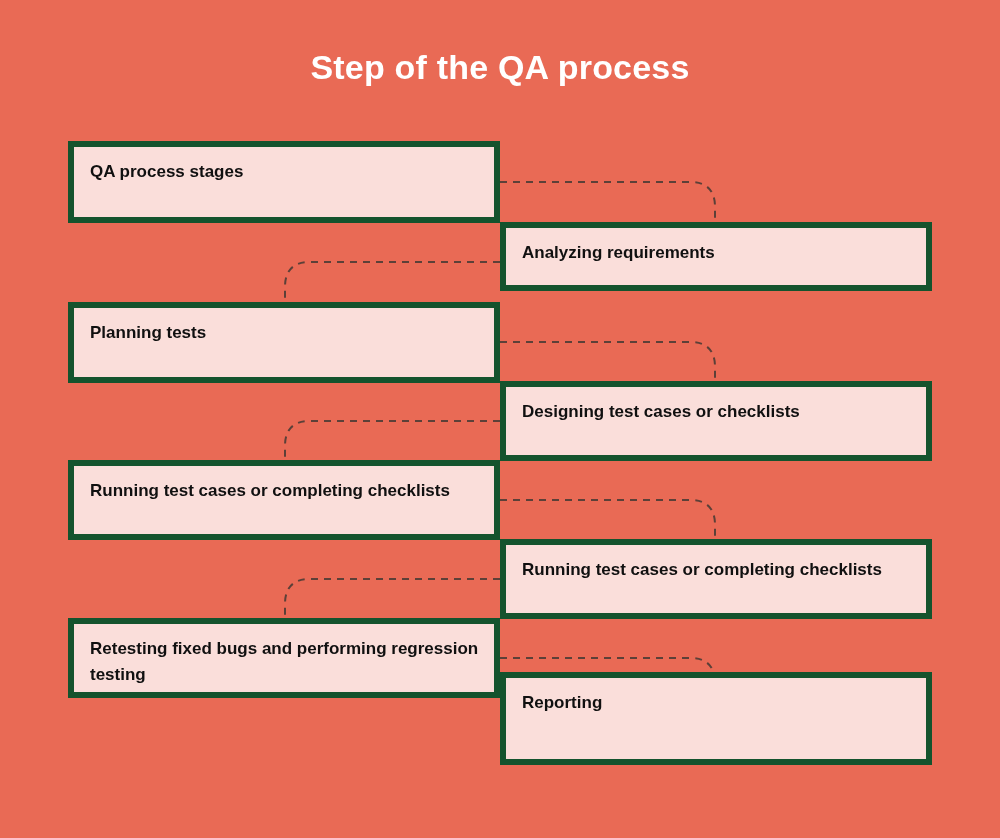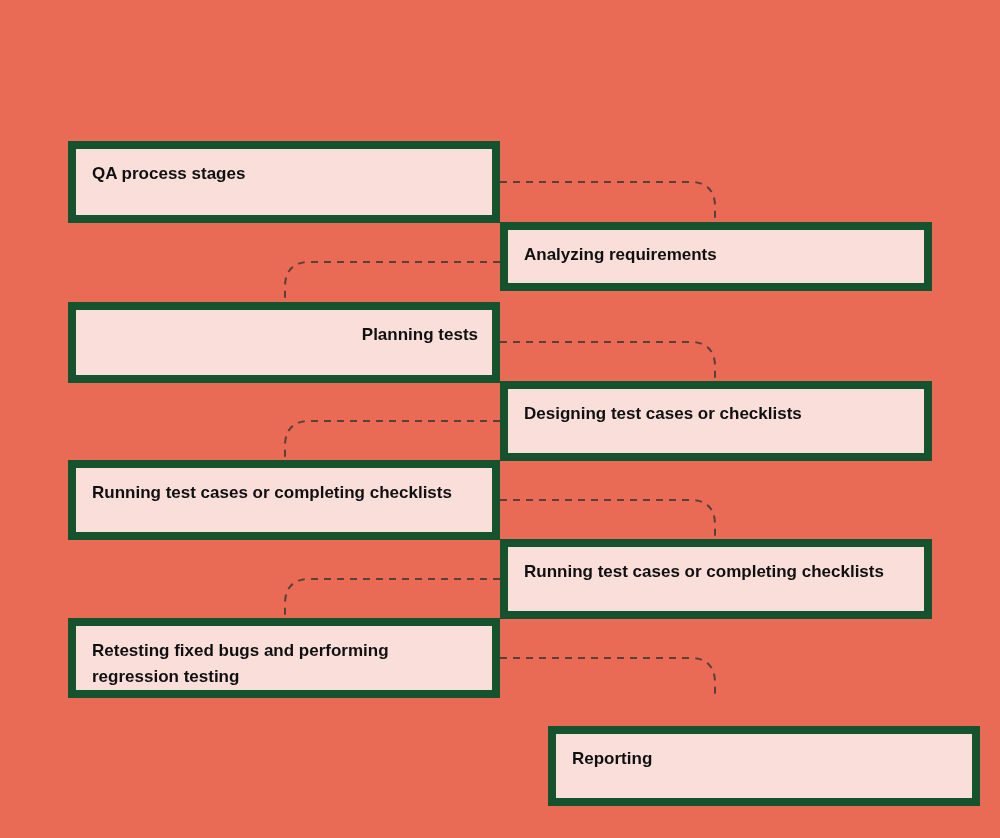--- a/index.html
+++ b/index.html
@@ -61,6 +61,7 @@
 
 <div id="canvas">
 
+  <div id="title">Step of the QA process</div>
 
   <svg id="connectors" viewBox="0 0 1000 838" width="1000" height="838">
       <path d="M 500 182 L 690 182 Q 715 182 715 207 L 715 223" fill="none" stroke="#5c4038" stroke-width="2" stroke-dasharray="7 6"></path>

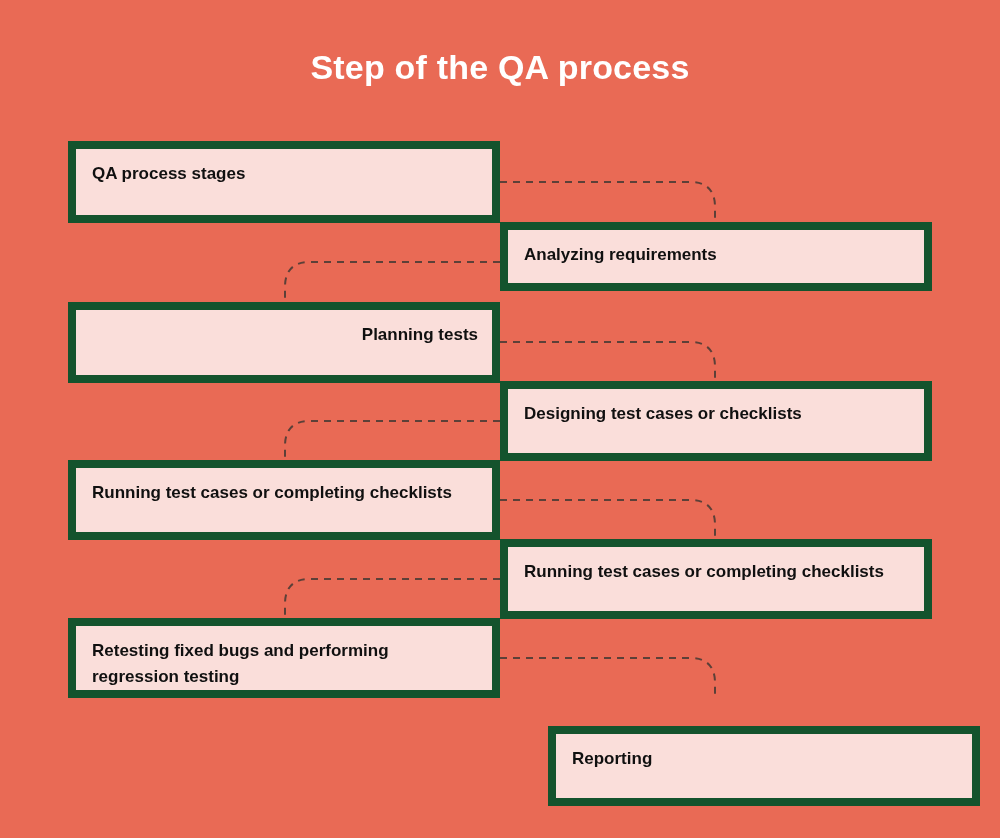--- a/index.html
+++ b/index.html
@@ -40,7 +40,7 @@
   .stage-box {
     position: absolute;
     background: #fadeda;
-    border: 8px solid #14532d;
+    border: 6px solid #14532d;
     box-sizing: border-box;
   }
   .stage-label {

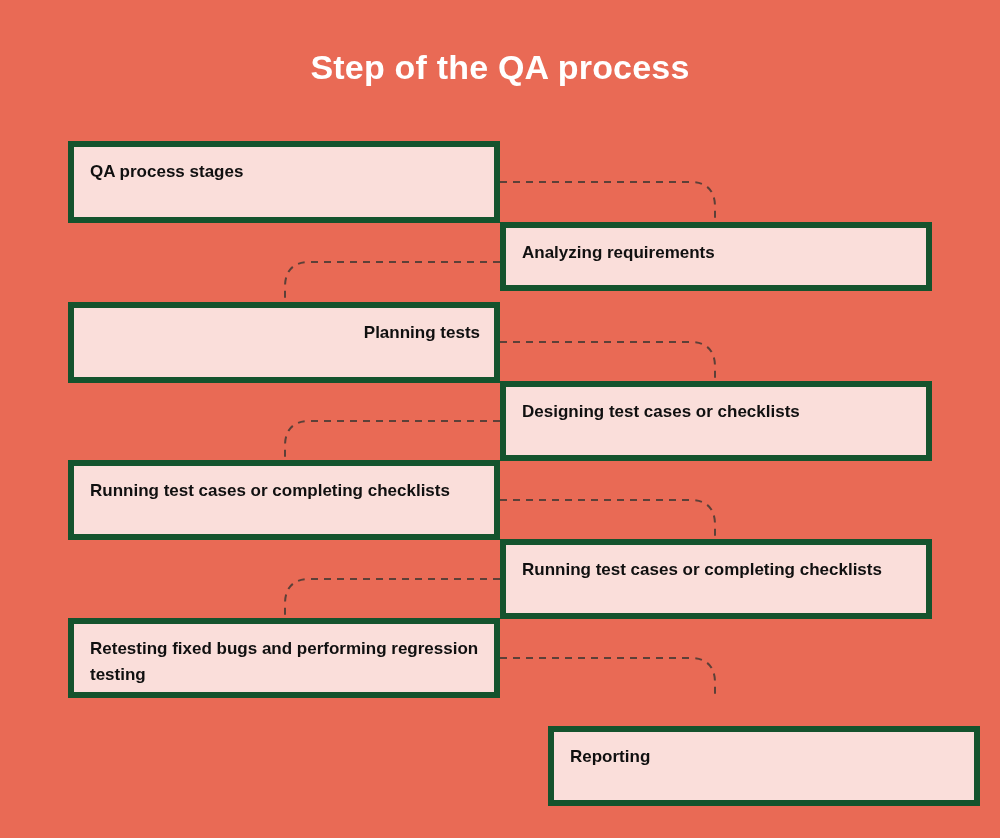--- a/index.html
+++ b/index.html
@@ -80,7 +80,7 @@
       <div class="stage-box box-right" style="top: 222px; height: 69px;">
         <div class="stage-label">Analyzing requirements</div>
       </div>
-      <div class="stage-box box-left" style="top: 302px; height: 81px; text-align: right;">
+      <div class="stage-box box-left" style="top: 302px; height: 81px;">
         <div class="stage-label">Planning tests</div>
       </div>
       <div class="stage-box box-right" style="top: 381px; height: 80px;">

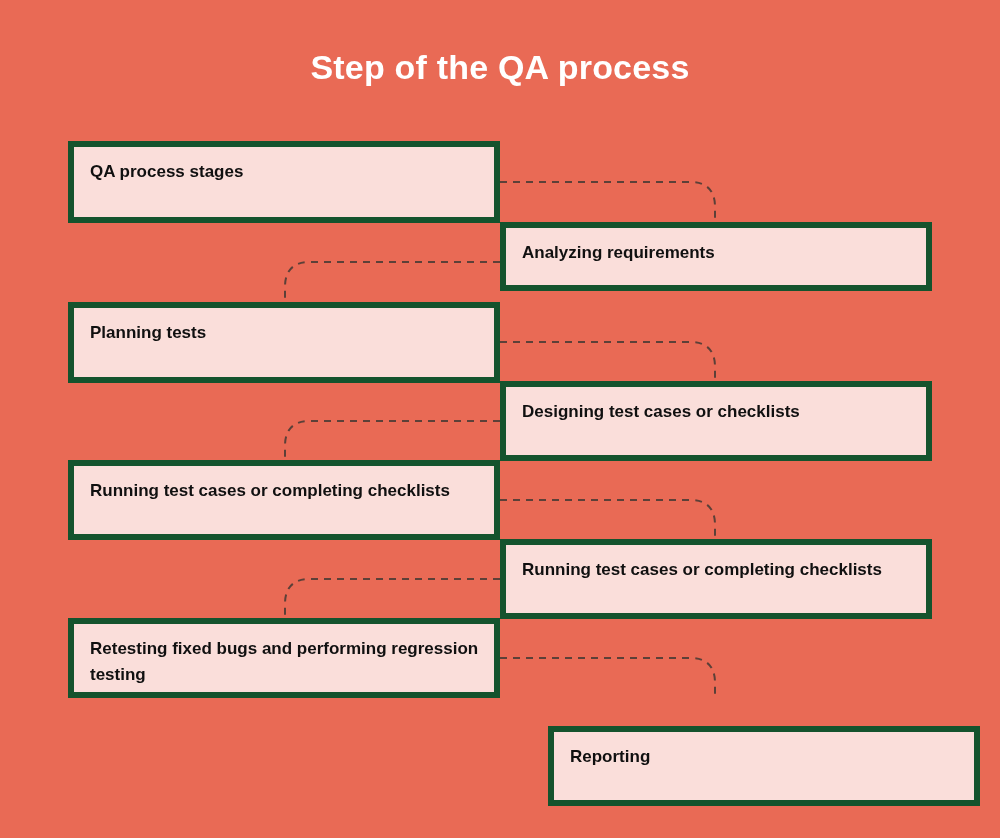--- a/index.html
+++ b/index.html
@@ -95,7 +95,7 @@
       <div class="stage-box box-left" style="top: 618px; height: 80px; padding-left: 15px;">
         <div class="stage-label">Retesting fixed bugs and performing regression testing</div>
       </div>
-      <div class="stage-box box-right" style="top: 726px; height: 80px; margin-left: 48px;">
+      <div class="stage-box box-right" style="top: 672px; height: 93px;">
         <div class="stage-label">Reporting</div>
       </div>
     </div>

